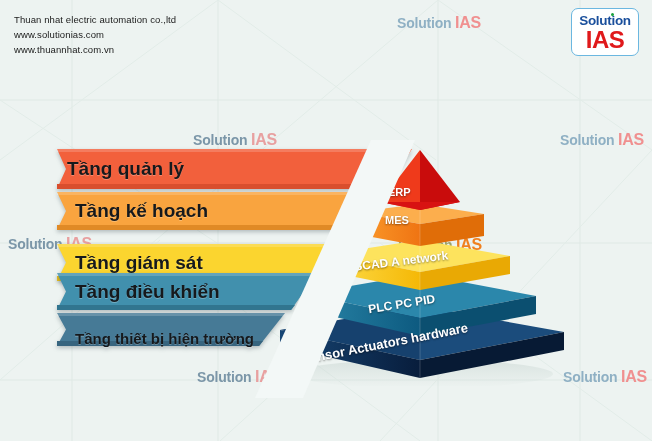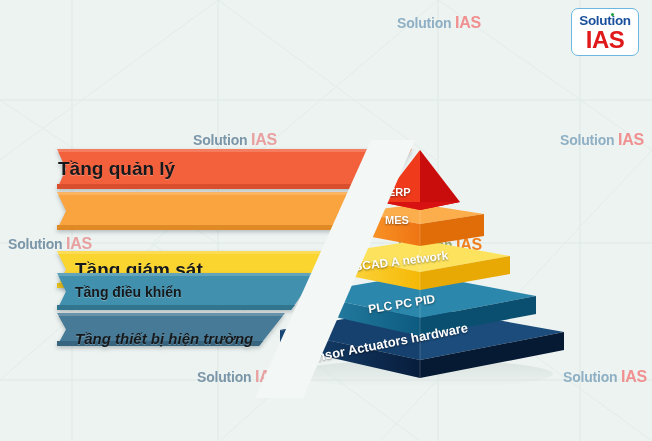--- a/index.html
+++ b/index.html
@@ -98,6 +98,11 @@
     </g>
   </svg>
 
+  <div class="hdr">
+    <div>Thuan nhat electric automation co.,ltd</div>
+    <div>www.solutionias.com</div>
+    <div>www.thuannhat.com.vn</div>
+  </div>
 
   <div id="logo">
     <div class="l1">

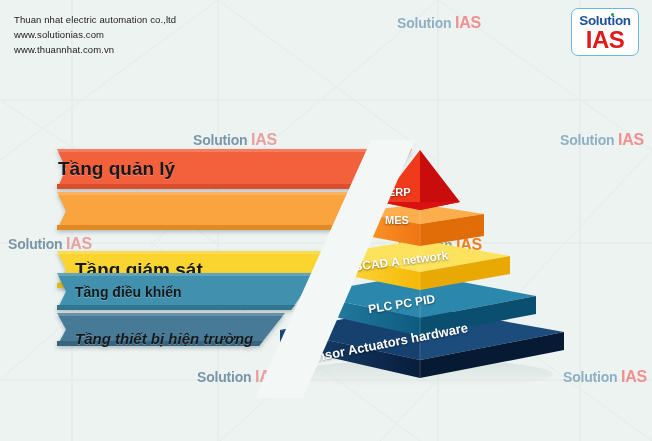--- a/index.html
+++ b/index.html
@@ -207,7 +207,7 @@
           <polygon points="0,35 333,35 329,40 0,40" fill="#d94e2d"></polygon>
           <polygon points="0,0 355,0 353,3 0,3" fill="#ffffff" opacity=".18"></polygon>
         </svg>
-        <span class="lbl" style="font-size: 19px; margin-left: 1px;">Tầng quản lý</span>
+        <span class="lbl" style="font-size: 19px; margin-left: 10px;">Tầng quản lý</span>
       </div>
       <div class="bar" style="left: 57px; top: 192px; width: 329px; height: 38px;">
         <svg class="face" viewBox="0 0 329 38" width="329" height="38">

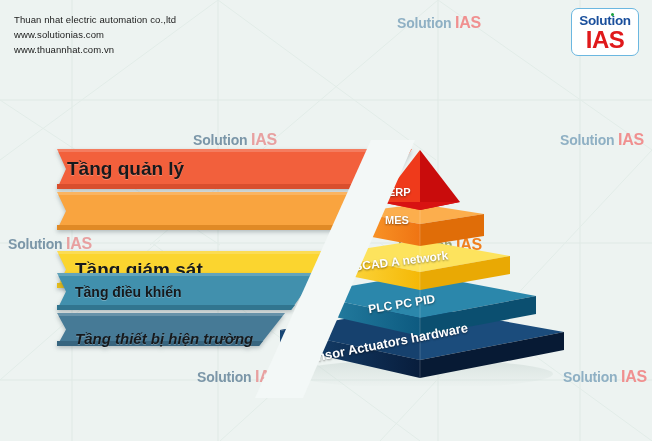--- a/index.html
+++ b/index.html
@@ -215,6 +215,7 @@
           <polygon points="0,33 307,33 303,38 0,38" fill="#e08a26"></polygon>
           <polygon points="0,0 329,0 327,3 0,3" fill="#ffffff" opacity=".18"></polygon>
         </svg>
+        <span class="lbl" style="font-size: 19px; margin-left: 18px;">Tầng kế hoạch</span>
       </div>
       <div class="bar" style="left: 57px; top: 251px; width: 299px; height: 37px; text-align: right;">
         <svg class="face" viewBox="0 0 299 37" width="299" height="37">

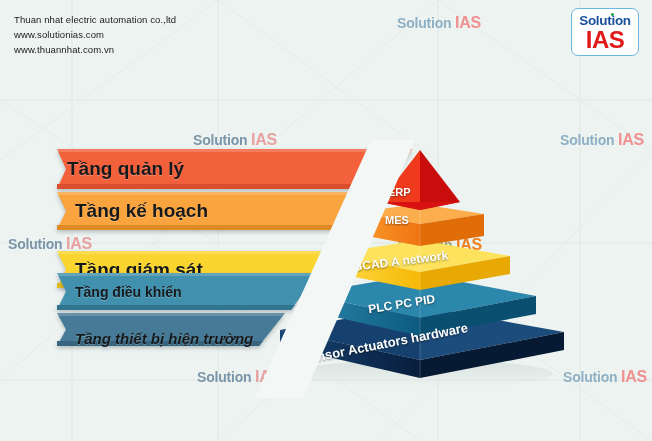--- a/index.html
+++ b/index.html
@@ -217,7 +217,7 @@
         </svg>
         <span class="lbl" style="font-size: 19px; margin-left: 18px;">Tầng kế hoạch</span>
       </div>
-      <div class="bar" style="left: 57px; top: 251px; width: 299px; height: 37px; text-align: right;">
+      <div class="bar" style="left: 57px; top: 244px; width: 299px; height: 37px; text-align: right;">
         <svg class="face" viewBox="0 0 299 37" width="299" height="37">
           <polygon points="0,0 299,0 273,37 0,37 9,18.5" fill="#fbd52f"></polygon>
           <polygon points="0,32 277,32 273,37 0,37" fill="#e5bd1c"></polygon>

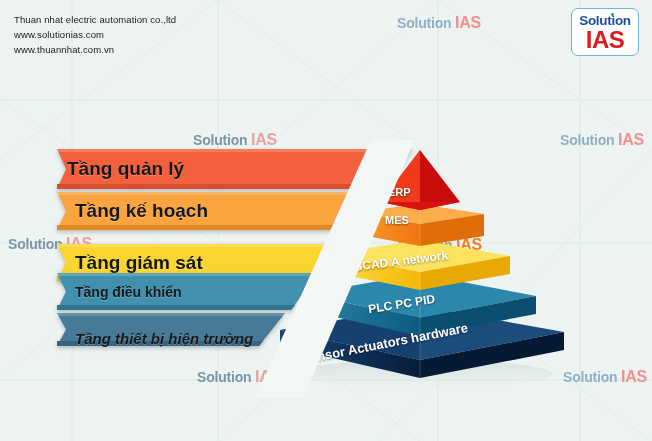--- a/index.html
+++ b/index.html
@@ -231,7 +231,7 @@
           <polygon points="0,32 238,32 234,37 0,37" fill="#31758f"></polygon>
           <polygon points="0,0 260,0 258,3 0,3" fill="#ffffff" opacity=".18"></polygon>
         </svg>
-        <span class="lbl" style="font-size: 14px; margin-left: 18px;">Tầng điều khiển</span>
+        <span class="lbl" style="font-size: 19px; margin-left: 18px;">Tầng điều khiển</span>
       </div>
       <div class="bar" style="left: 57px; top: 313px; width: 228px; height: 50px; font-style: italic;">
         <svg class="face" viewBox="0 0 228 33" width="228" height="33">

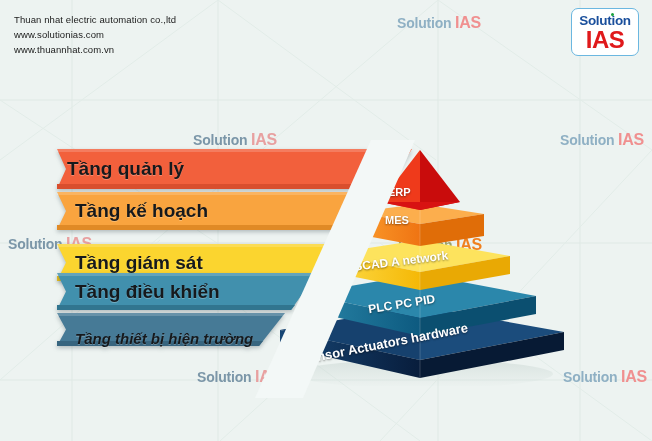--- a/index.html
+++ b/index.html
@@ -233,7 +233,7 @@
         </svg>
         <span class="lbl" style="font-size: 19px; margin-left: 18px;">Tầng điều khiển</span>
       </div>
-      <div class="bar" style="left: 57px; top: 313px; width: 228px; height: 50px; font-style: italic;">
+      <div class="bar" style="left: 57px; top: 313px; width: 228px; height: 50px;">
         <svg class="face" viewBox="0 0 228 33" width="228" height="33">
           <polygon points="0,0 228,0 202,33 0,33 9,16.5" fill="#467a96"></polygon>
           <polygon points="0,28 206,28 202,33 0,33" fill="#37657f"></polygon>

